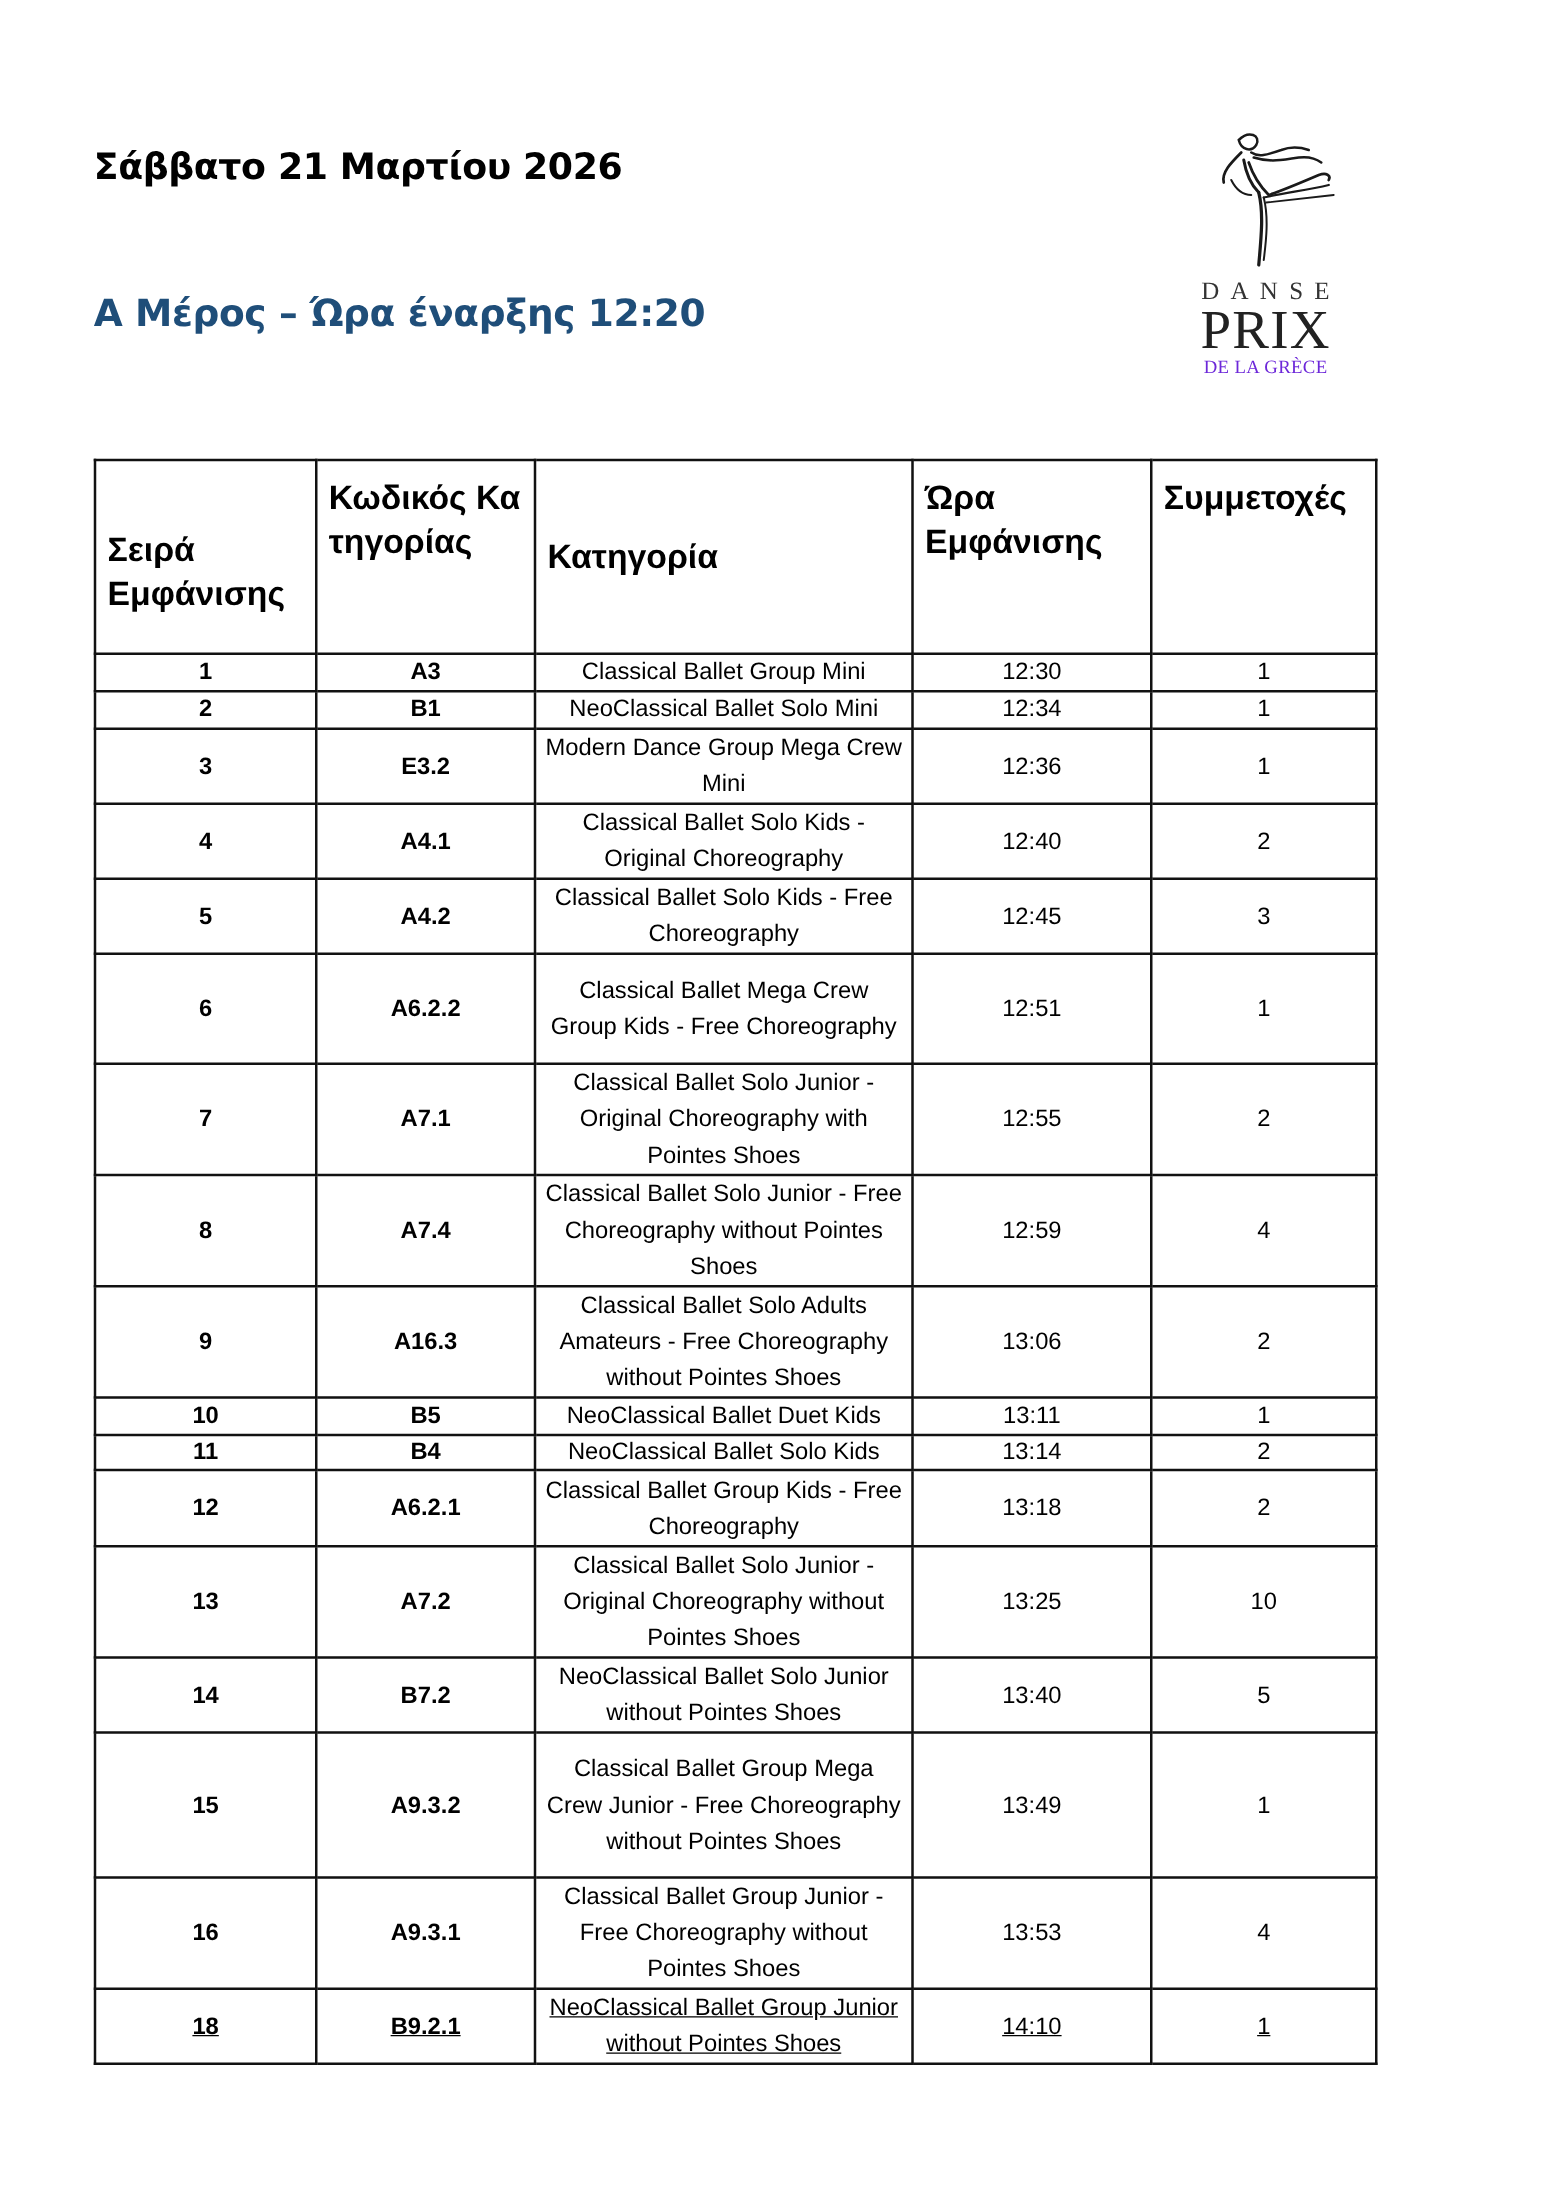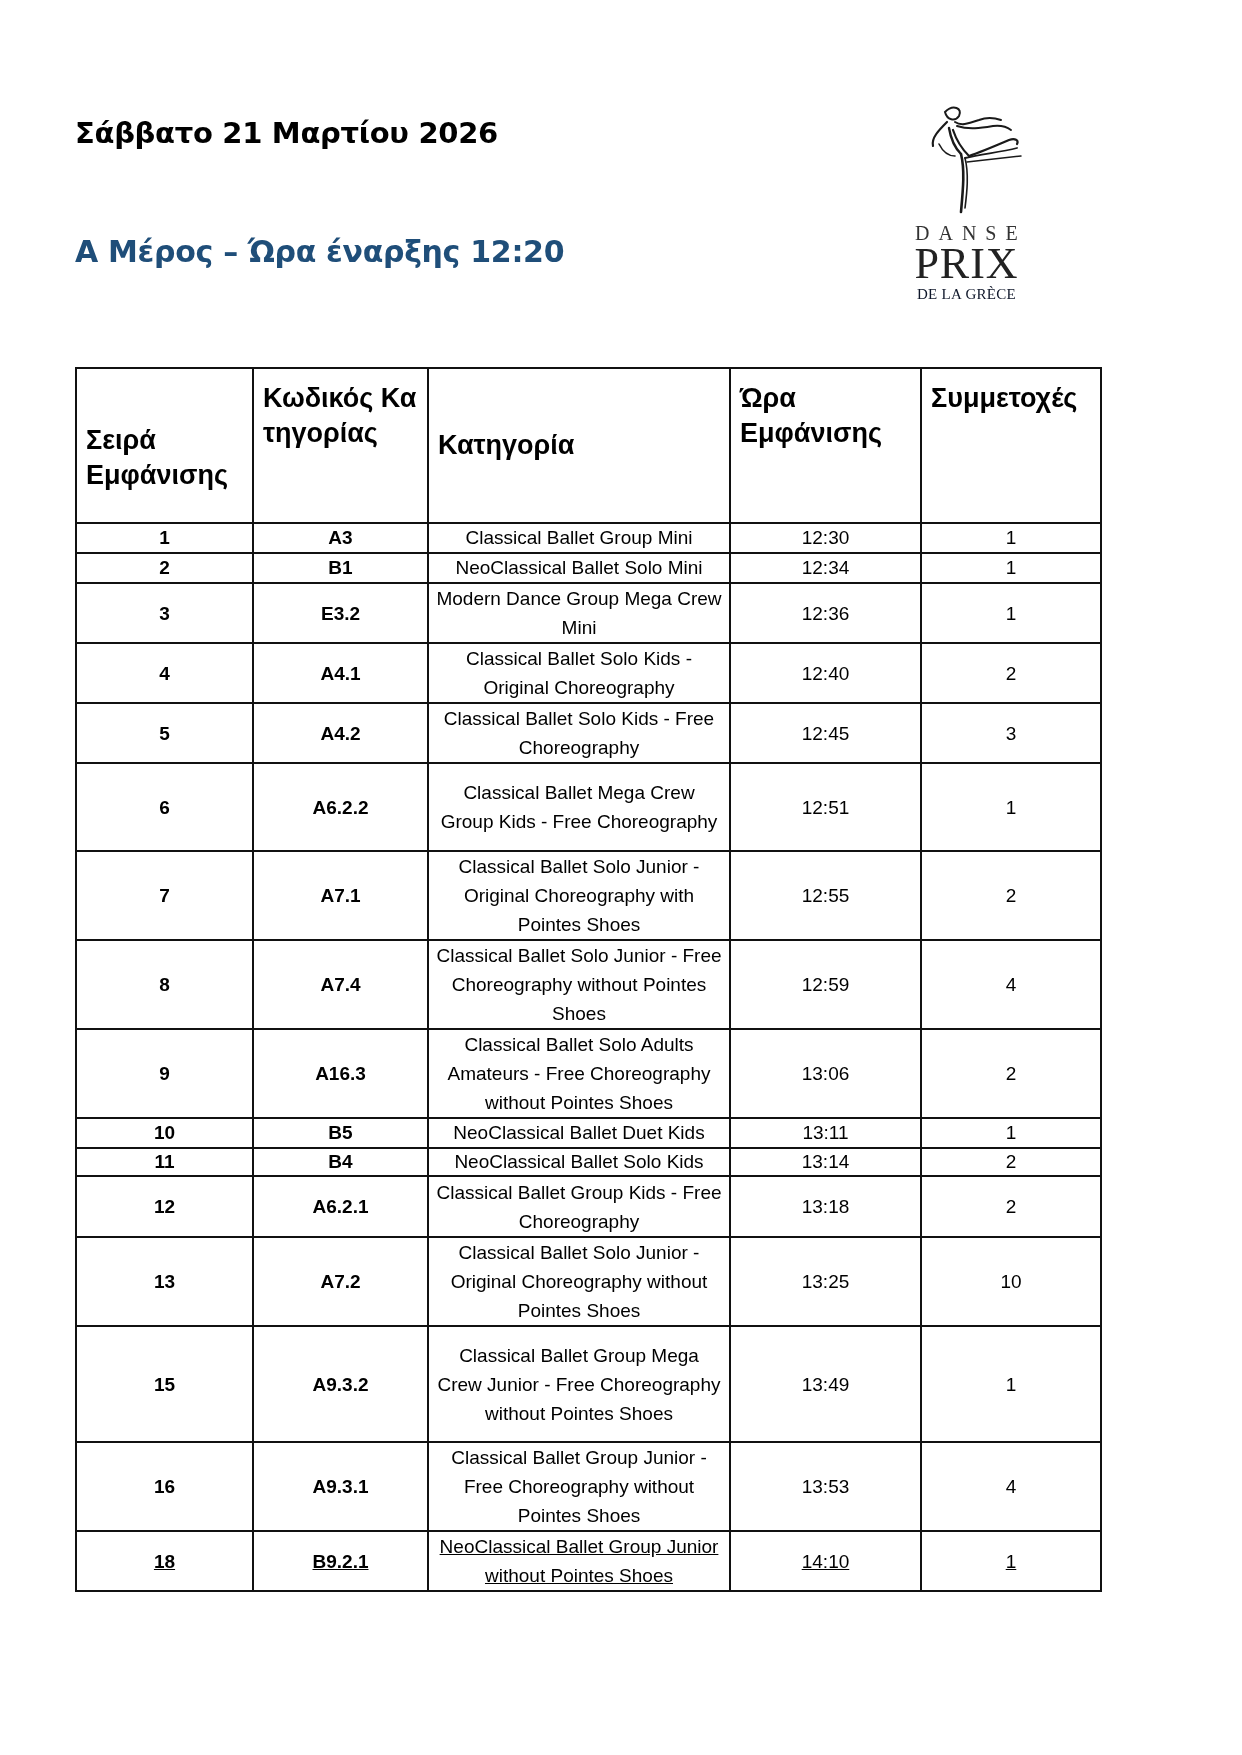--- a/index.html
+++ b/index.html
@@ -6,7 +6,7 @@
   body { width: 1242px; height: 1755px; position: relative; overflow: hidden; font-family: "DejaVu Sans", sans-serif; color: #000; }
   .date-title { position: absolute; left: 75px; top: 116px; font-family: "DejaVu Sans", sans-serif; font-weight: bold; font-size: 29px; letter-spacing: -0.3px; color: #000; margin: 0; }
   .part-title { position: absolute; left: 75px; top: 234px; font-family: "DejaVu Sans", sans-serif; font-weight: bold; font-size: 30px; letter-spacing: -0.3px; color: #1f4e79; margin: 0; }
-  .logo { position: absolute; left: 909px; top: 100px; width: 115px; height: 205px; }
+  .logo { position: absolute; left: 955px; top: 100px; width: 115px; height: 205px; }
   .logo svg { display: block; }
   .logo .l1 { position: absolute; left: 0; top: 122px; width: 115px; text-align: center; font-family: "Liberation Serif", serif; font-size: 20px; letter-spacing: 9px; color: #333; padding-left: 6px; box-sizing: border-box; }
   .logo .l2 { position: absolute; left: 0; top: 142px; width: 115px; text-align: center; font-family: "Liberation Serif", serif; font-size: 44px; letter-spacing: 1px; color: #222; line-height: 44px; }

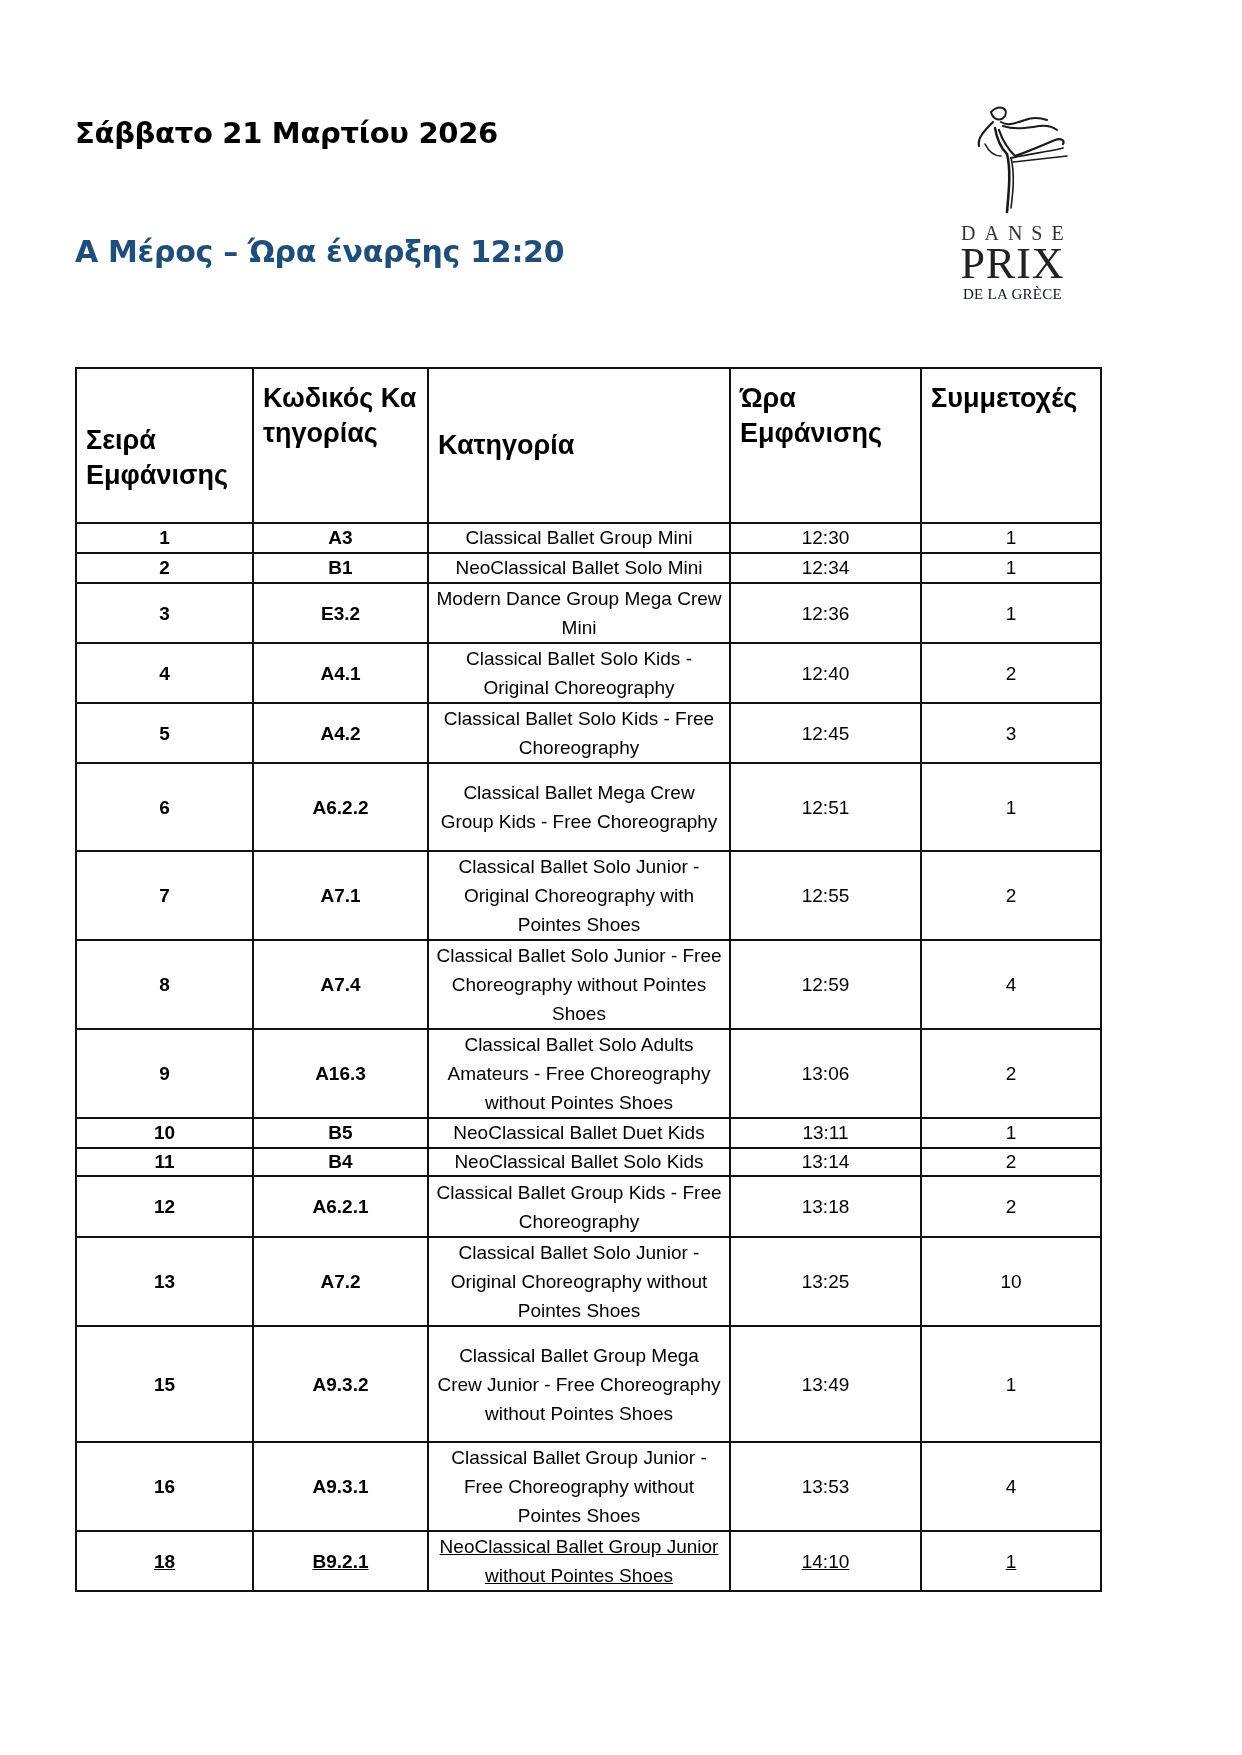--- a/index.html
+++ b/index.html
@@ -10,7 +10,7 @@
   .logo svg { display: block; }
   .logo .l1 { position: absolute; left: 0; top: 122px; width: 115px; text-align: center; font-family: "Liberation Serif", serif; font-size: 20px; letter-spacing: 9px; color: #333; padding-left: 6px; box-sizing: border-box; }
   .logo .l2 { position: absolute; left: 0; top: 142px; width: 115px; text-align: center; font-family: "Liberation Serif", serif; font-size: 44px; letter-spacing: 1px; color: #222; line-height: 44px; }
-  .logo .l3 { position: absolute; left: 0; top: 186px; width: 115px; text-align: center; font-family: "Liberation Serif", serif; font-size: 15px; color: #0f172a; letter-spacing: 0.3px; }
+  .logo .l3 { position: absolute; left: 0; top: 186px; width: 115px; text-align: center; font-family: "Liberation Serif", serif; font-size: 15px; color: #6d28d9; letter-spacing: 0.3px; }
   table.schedule { position: absolute; left: 75px; top: 367px; width: 1025px; border-collapse: collapse; table-layout: fixed; }
   table.schedule th, table.schedule td { border: 2px solid #111; padding: 0 4px; }
   table.schedule th { height: 129px; text-align: left; vertical-align: middle; font-family: "Liberation Sans", sans-serif; font-weight: bold; font-size: 27px; line-height: 35px; padding-left: 9px; }

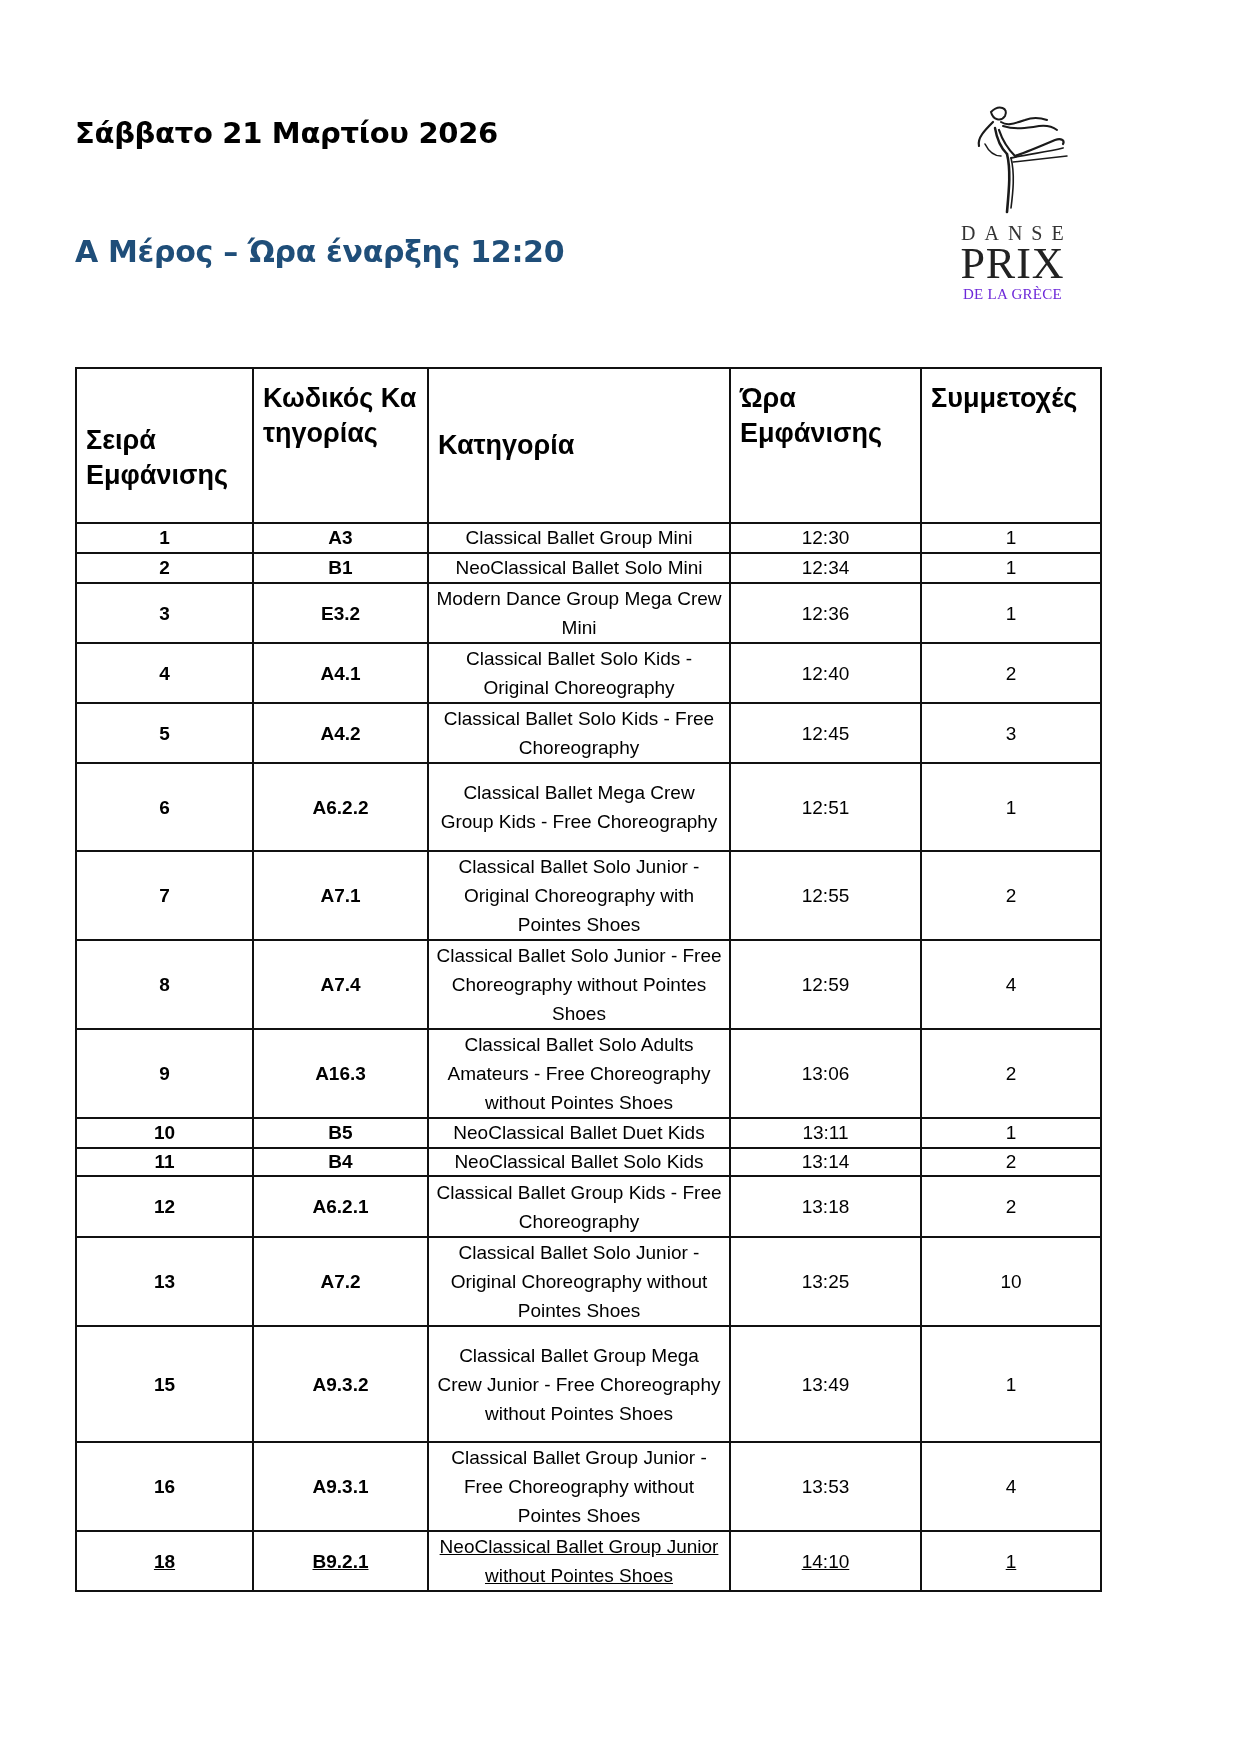--- a/index.html
+++ b/index.html
@@ -161,6 +161,13 @@
         <td class="c-time">13:25</td>
         <td class="c-entries">10</td>
       </tr>
+      <tr style="height: 59px;">
+        <td class="c-order">14</td>
+        <td class="c-code">B7.2</td>
+        <td class="c-cat" style="line-height: 29px; padding: 0px 6px;">NeoClassical Ballet Solo Junior without Pointes Shoes</td>
+        <td class="c-time">13:40</td>
+        <td class="c-entries">5</td>
+      </tr>
       <tr style="height: 116px;">
         <td class="c-order">15</td>
         <td class="c-code">A9.3.2</td>

